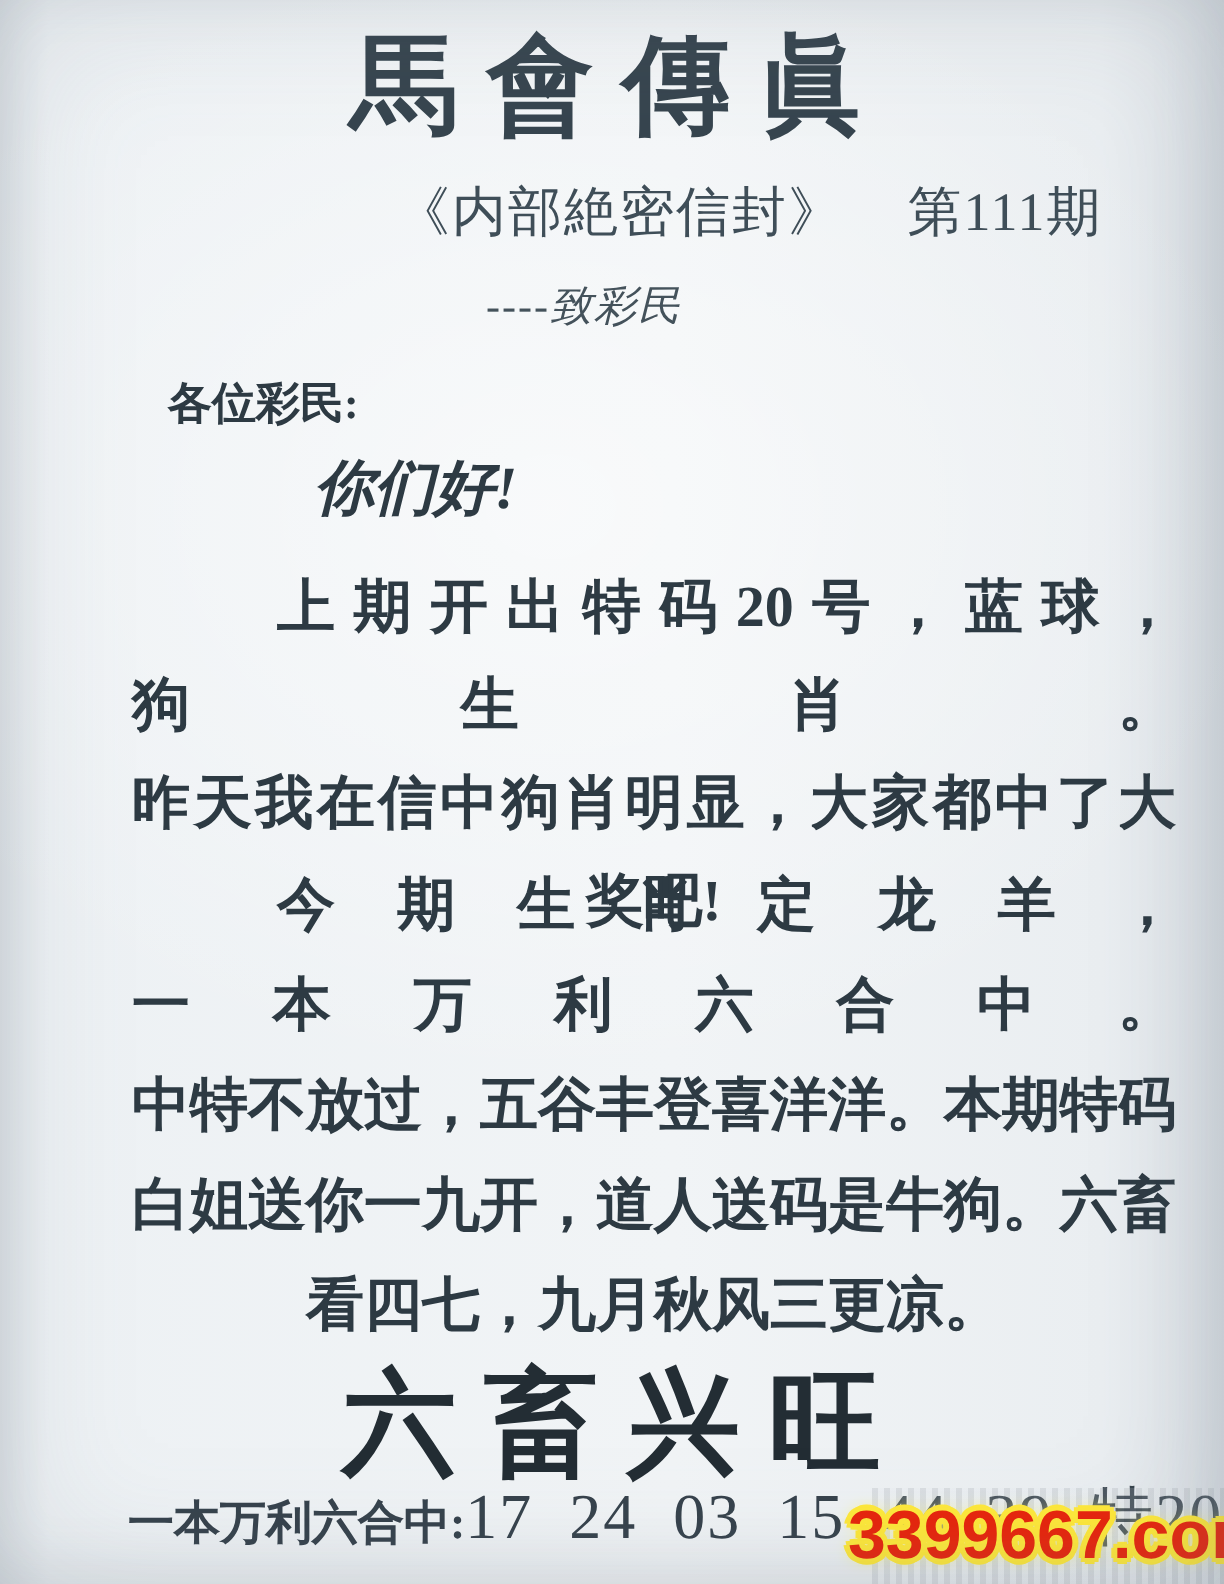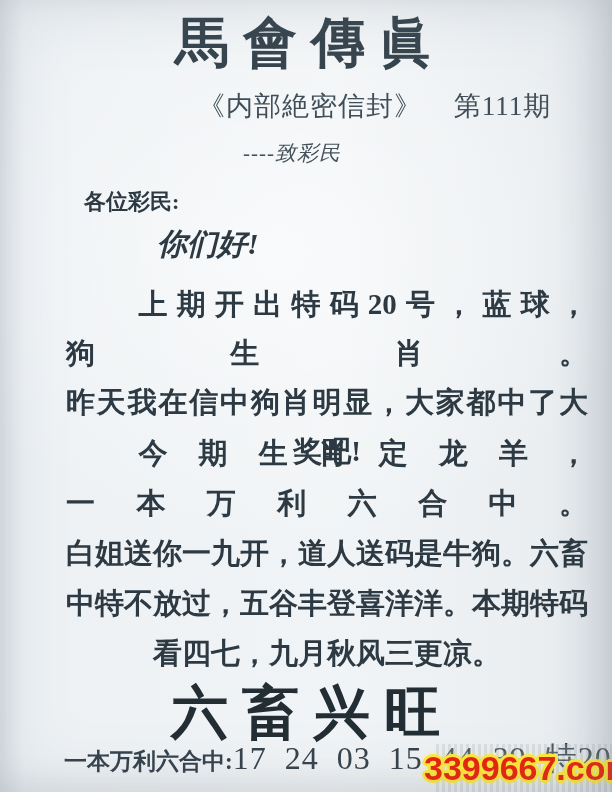--- a/index.html
+++ b/index.html
@@ -192,8 +192,8 @@
 
   <div class="para para2">
     <div class="line full indent">今期生肖定龙羊，一本万利六合中。</div>
+    <div class="line full">中特不放过，五谷丰登喜洋洋。本期特码</div>
     <div class="line full">白姐送你一九开，道人送码是牛狗。六畜</div>
-    <div class="line full">中特不放过，五谷丰登喜洋洋。本期特码</div>
     <div class="line">看四七，九月秋风三更凉。</div>
   </div>
 

